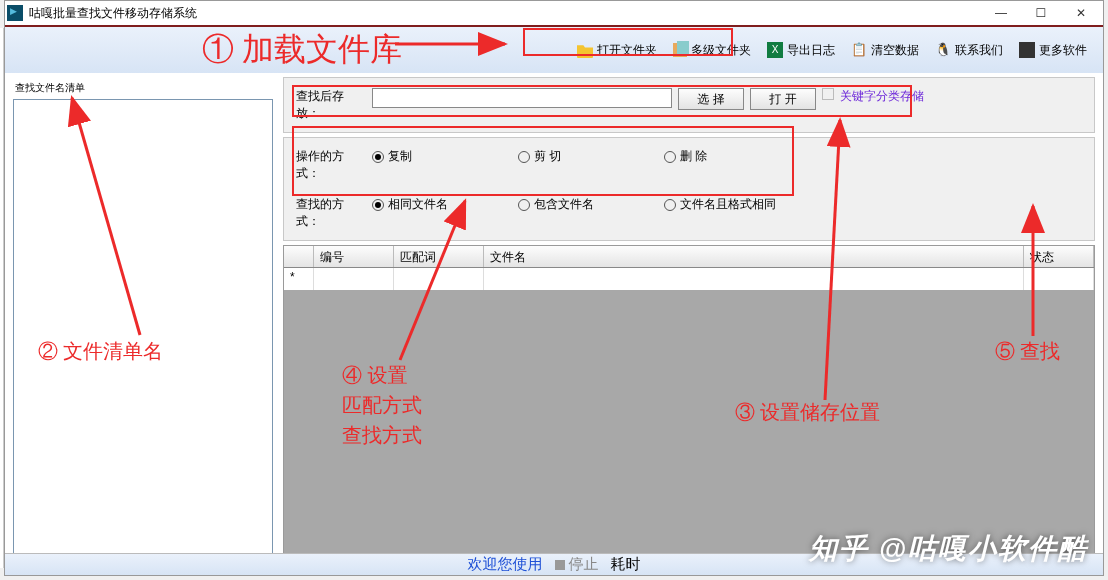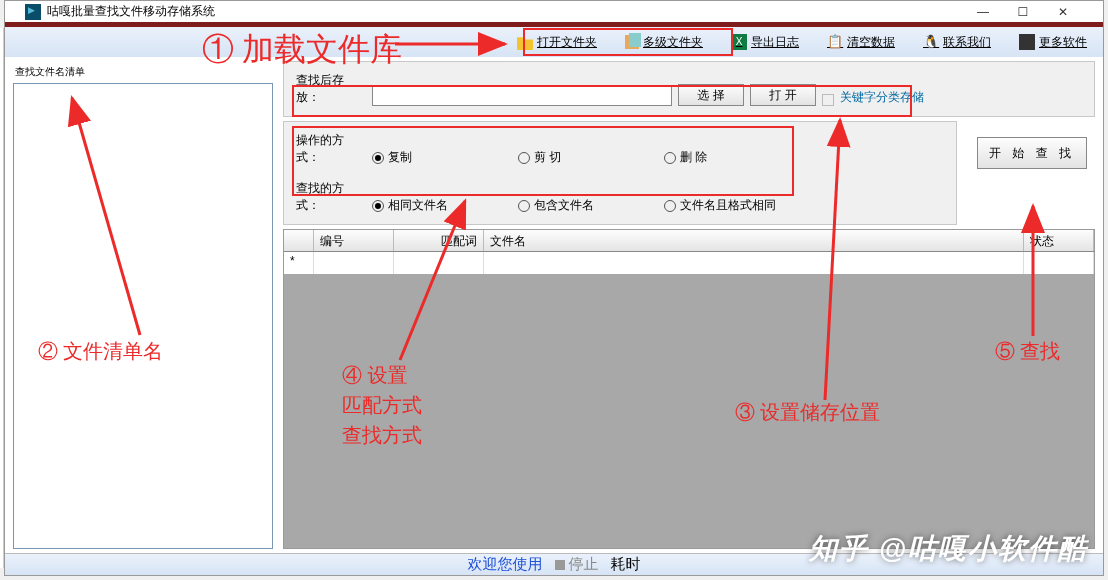--- a/index.html
+++ b/index.html
@@ -5,7 +5,7 @@
 * { box-sizing: border-box; margin: 0; padding: 0; font-family: "Microsoft YaHei", "SimSun", sans-serif; }
 body { width: 1108px; height: 580px; background: #f0f0f0; overflow: hidden; position: relative; }
 .window { width: 1100px; height: 576px; margin-left: 4px; background: #fff; border: 1px solid #999; position: relative; }
-.titlebar { height: 26px; background: #fff; border-bottom: 5px solid #7f1d1d; display: flex; align-items: center; padding: 0 20px; font-size: 12px; }
+.titlebar { height: 26px; background: #fff; border-bottom: 2px solid #7f1d1d; display: flex; align-items: center; padding: 0 2px; font-size: 12px; }
 .titlebar .app-icon { width: 16px; height: 16px; background: #0a4d68; margin-right: 6px; display: inline-block; position: relative; }
 .titlebar .app-icon::after { content:"▶"; color:#5bd; font-size:9px; position:absolute; left:3px; top:1px; }
 .win-controls { margin-left: auto; display: flex; }

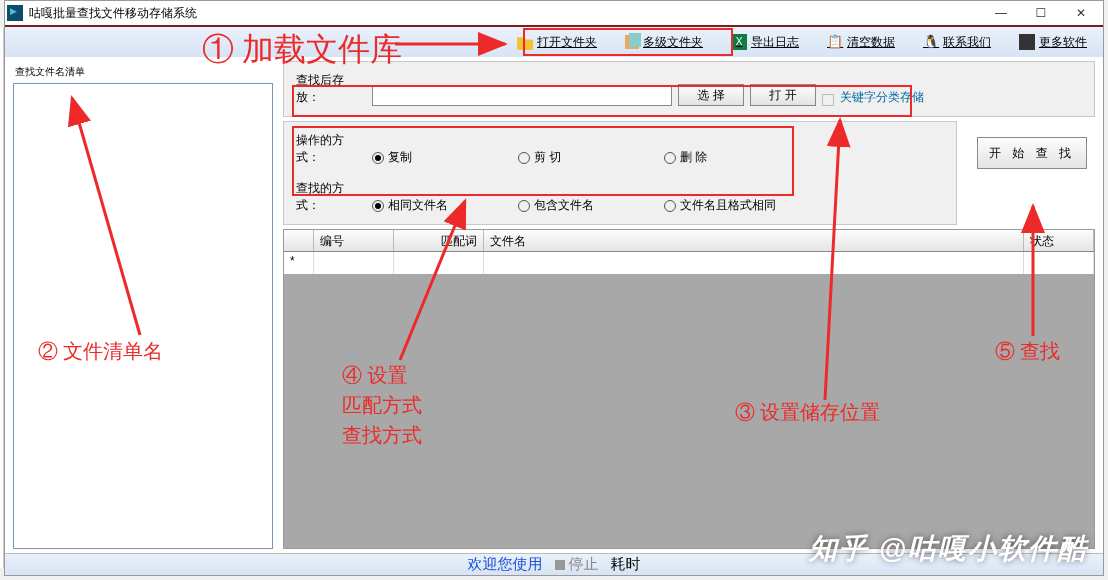--- a/index.html
+++ b/index.html
@@ -10,7 +10,7 @@
 .titlebar .app-icon::after { content:"▶"; color:#5bd; font-size:9px; position:absolute; left:3px; top:1px; }
 .win-controls { margin-left: auto; display: flex; }
 .win-controls div { width: 40px; height: 24px; display:flex; align-items:center; justify-content:center; font-size:12px; color:#333; }
-.toolbar { height: 30px; background: linear-gradient(#eaf1fb, #d7e4f5); display: flex; align-items: center; padding: 0 8px; font-size: 12px; gap: 12px; text-decoration: underline; }
+.toolbar { height: 46px; background: linear-gradient(#eaf1fb, #d7e4f5); display: flex; align-items: center; padding: 0 8px; font-size: 12px; gap: 0; }
 .tool-btn { display: flex; align-items: center; gap: 4px; padding: 2px 8px; cursor: default; }
 .icon { display:inline-block; width:16px; height:16px; }
 .icon-folder { background:#f4c430; border-radius:1px; clip-path: polygon(0 20%, 40% 20%, 50% 35%, 100% 35%, 100% 100%, 0 100%); }

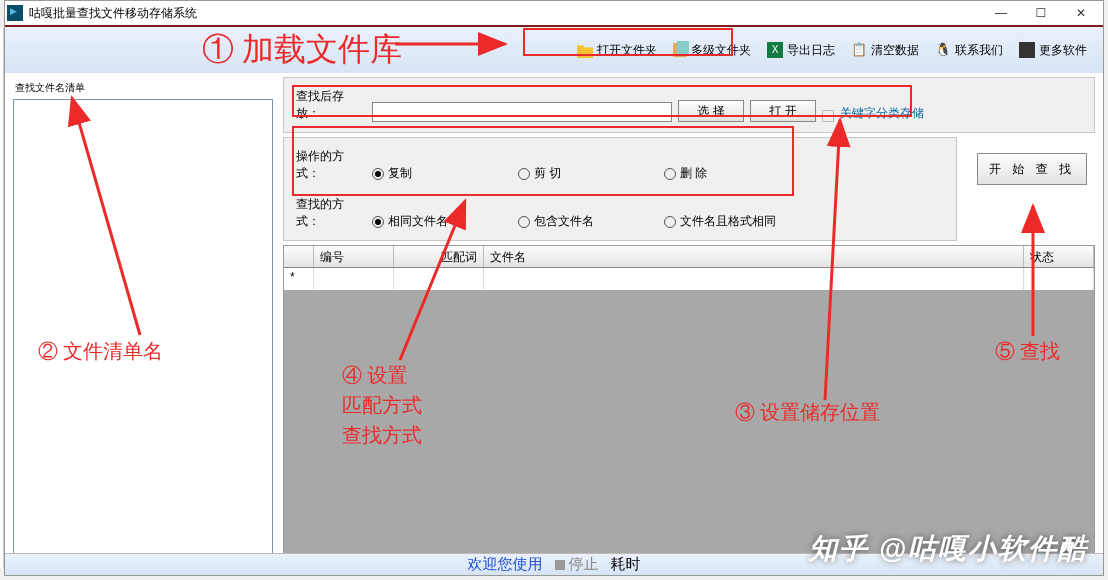--- a/index.html
+++ b/index.html
@@ -28,7 +28,7 @@
 .list-box { flex:1; border:1px solid #7a96b0; background:#fff; overflow:auto; }
 .right-panel { flex:1; display:flex; flex-direction:column; }
 .group { border:1px solid #c8c8c8; padding: 10px 12px; font-size:12px; position:relative; margin-bottom:4px; background:#f0f0f0; }
-.row { display:flex; align-items:flex-end; gap: 6px; margin-bottom: 14px; }
+.row { display:flex; align-items:flex-start; gap: 6px; margin-bottom: 14px; }
 .row:last-child{margin-bottom:0;}
 .label { width: 70px; }
 .text-field { flex:1; max-width:300px; height:20px; border:1px solid #888; background:#fff; padding:0 4px; font-size:12px; }

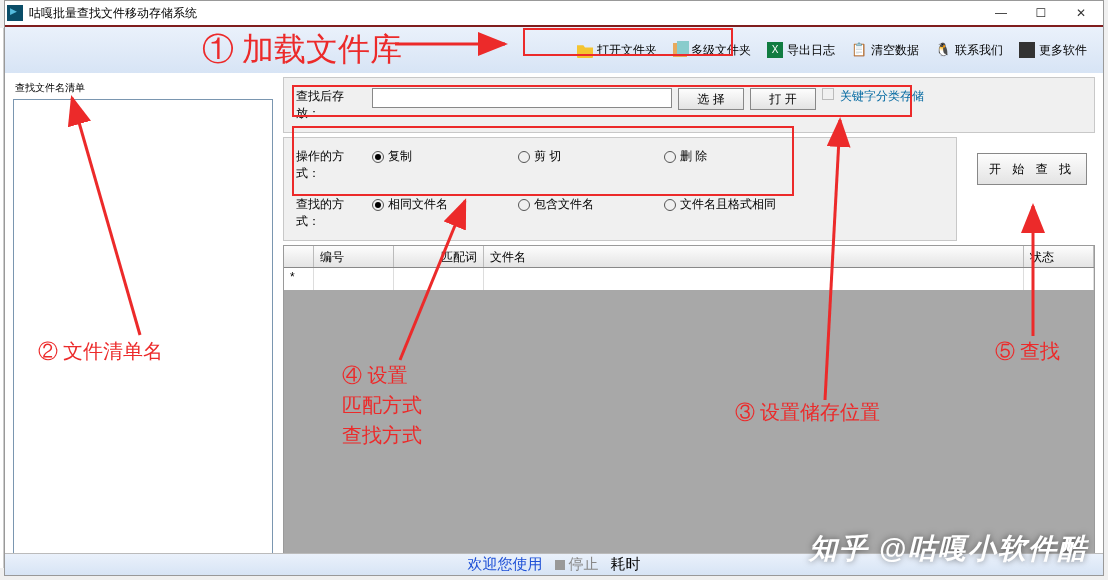--- a/index.html
+++ b/index.html
@@ -38,7 +38,7 @@
 .radio { width:12px; height:12px; border:1px solid #555; border-radius:50%; display:inline-block; position:relative; }
 .radio.sel::after{content:"";position:absolute;left:2px;top:2px;width:6px;height:6px;border-radius:50%;background:#000;}
 .check { width:12px; height:12px; border:1px solid #bbb; display:inline-block; }
-.disabled { color:#0369a1; }
+.disabled { color:#6d28d9; }
 .options-wrap { display:flex; gap:20px; align-items:flex-start;}
 .options-block { flex:1; }
 .grid-area { flex:1; border:1px solid #9a9a9a; background:#a8a8a8; overflow:hidden; }

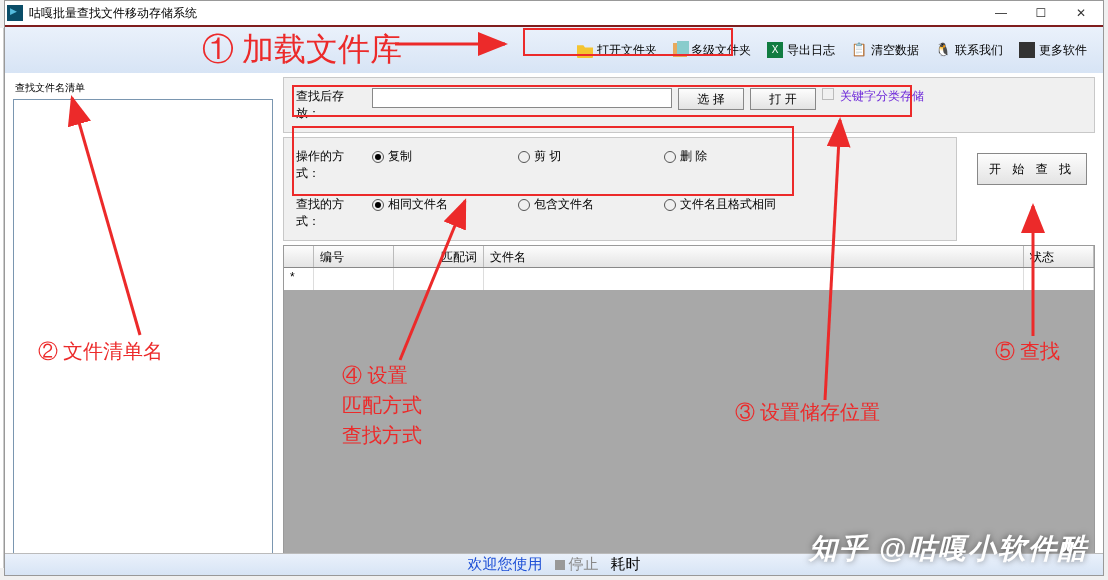--- a/index.html
+++ b/index.html
@@ -156,9 +156,6 @@
               </span>
           </div>
         </div>
-        <div style="padding:16px 8px 0 0">
-          <button class="btn btn-start">开 始 查 找</button>
-        </div>
       </div>
 
       <div class="grid-area">

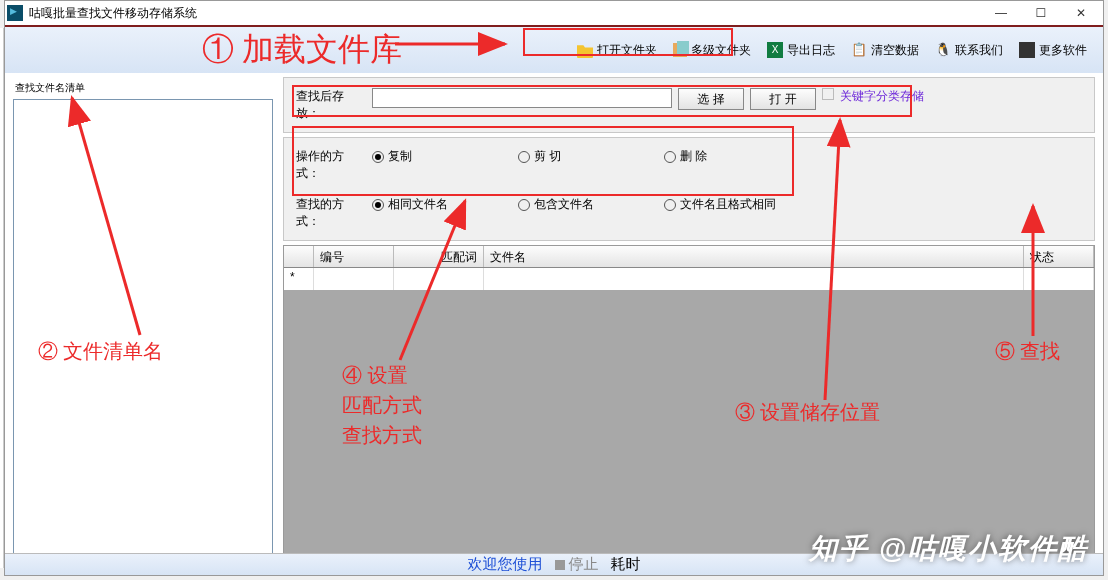--- a/index.html
+++ b/index.html
@@ -46,7 +46,7 @@
 .grid-head div { border-right:1px solid #bbb; padding:3px 6px; }
 .grid-row { display:flex; background:#fff; height:22px; font-size:12px;}
 .grid-row div { border-right:1px solid #ddd; padding:2px 6px; }
-.c0{width:30px;} .c1{width:80px;} .c2{width:90px;text-align:right;} .c3{flex:1;} .c4{width:70px;}
+.c0{width:30px;} .c1{width:80px;} .c2{width:90px;} .c3{flex:1;} .c4{width:70px;}
 .statusbar { position:absolute; bottom:0; left:0; right:0; height:22px; background:linear-gradient(#eaf1fb,#d7e4f5); border-top:1px solid #bbb; display:flex; align-items:center; justify-content:center; font-size:15px; gap:12px;margin-top:29px;}
 .statusbar .welcome{color:#1e50d6;}
 .stop-ind{display:inline-flex;align-items:center;gap:4px;color:#888;}

